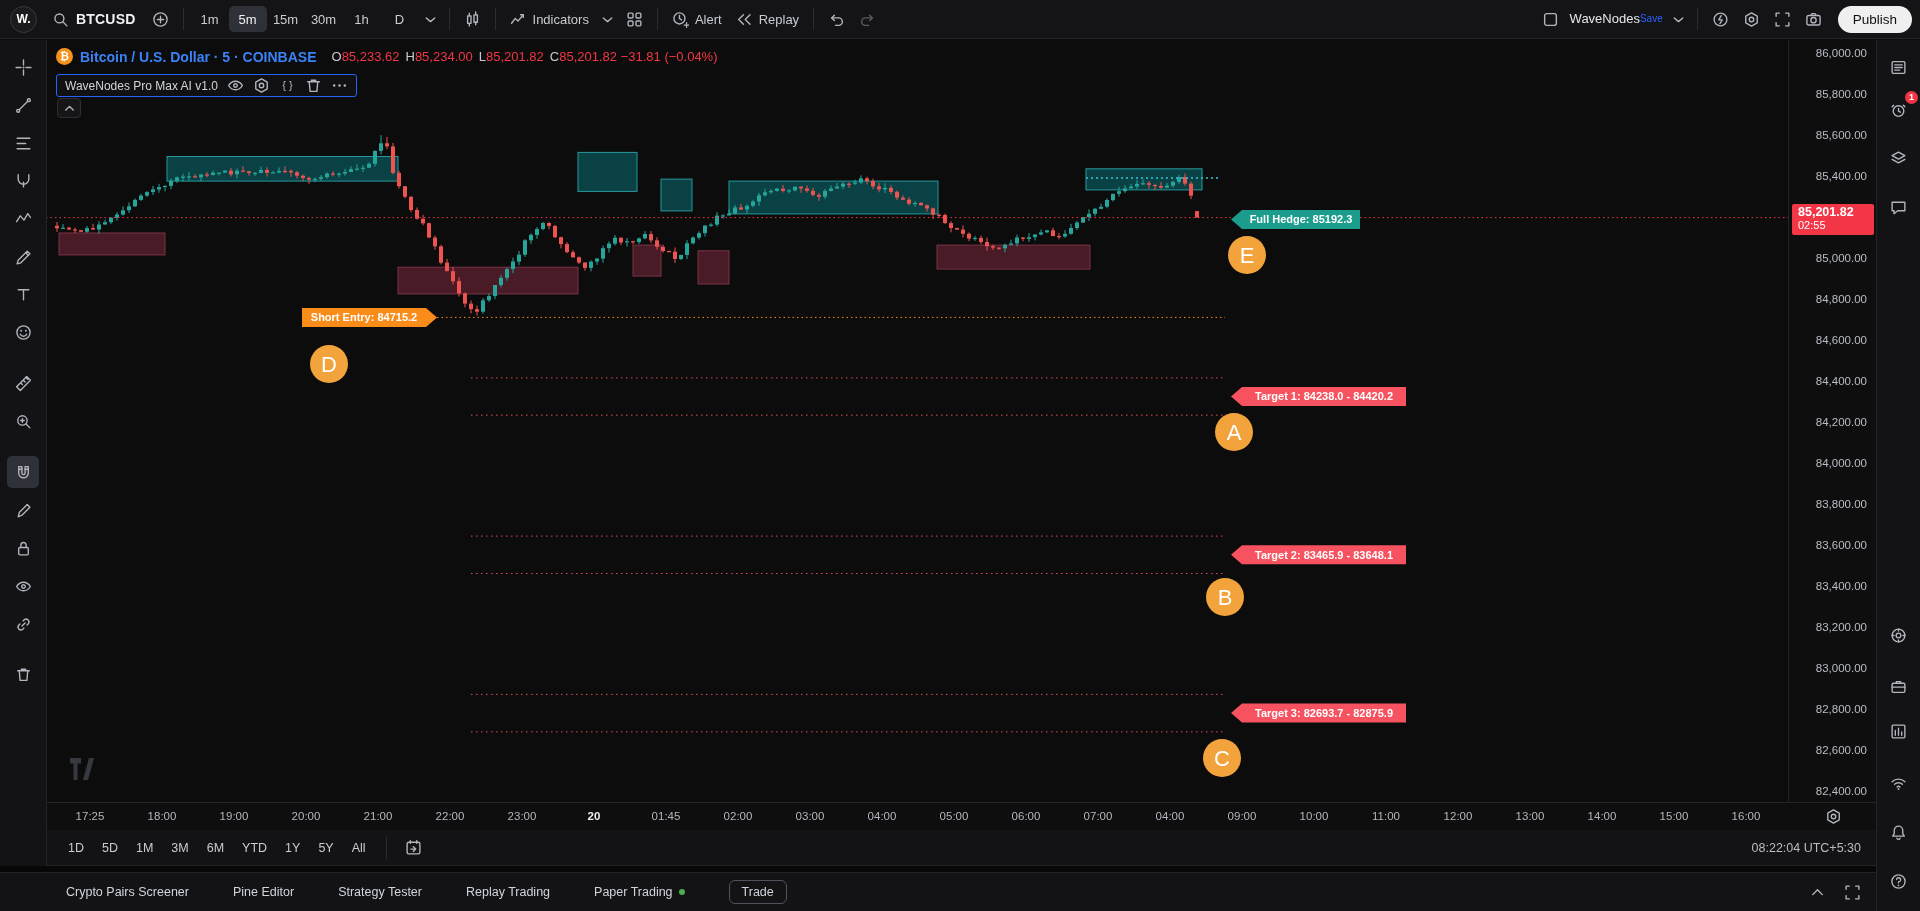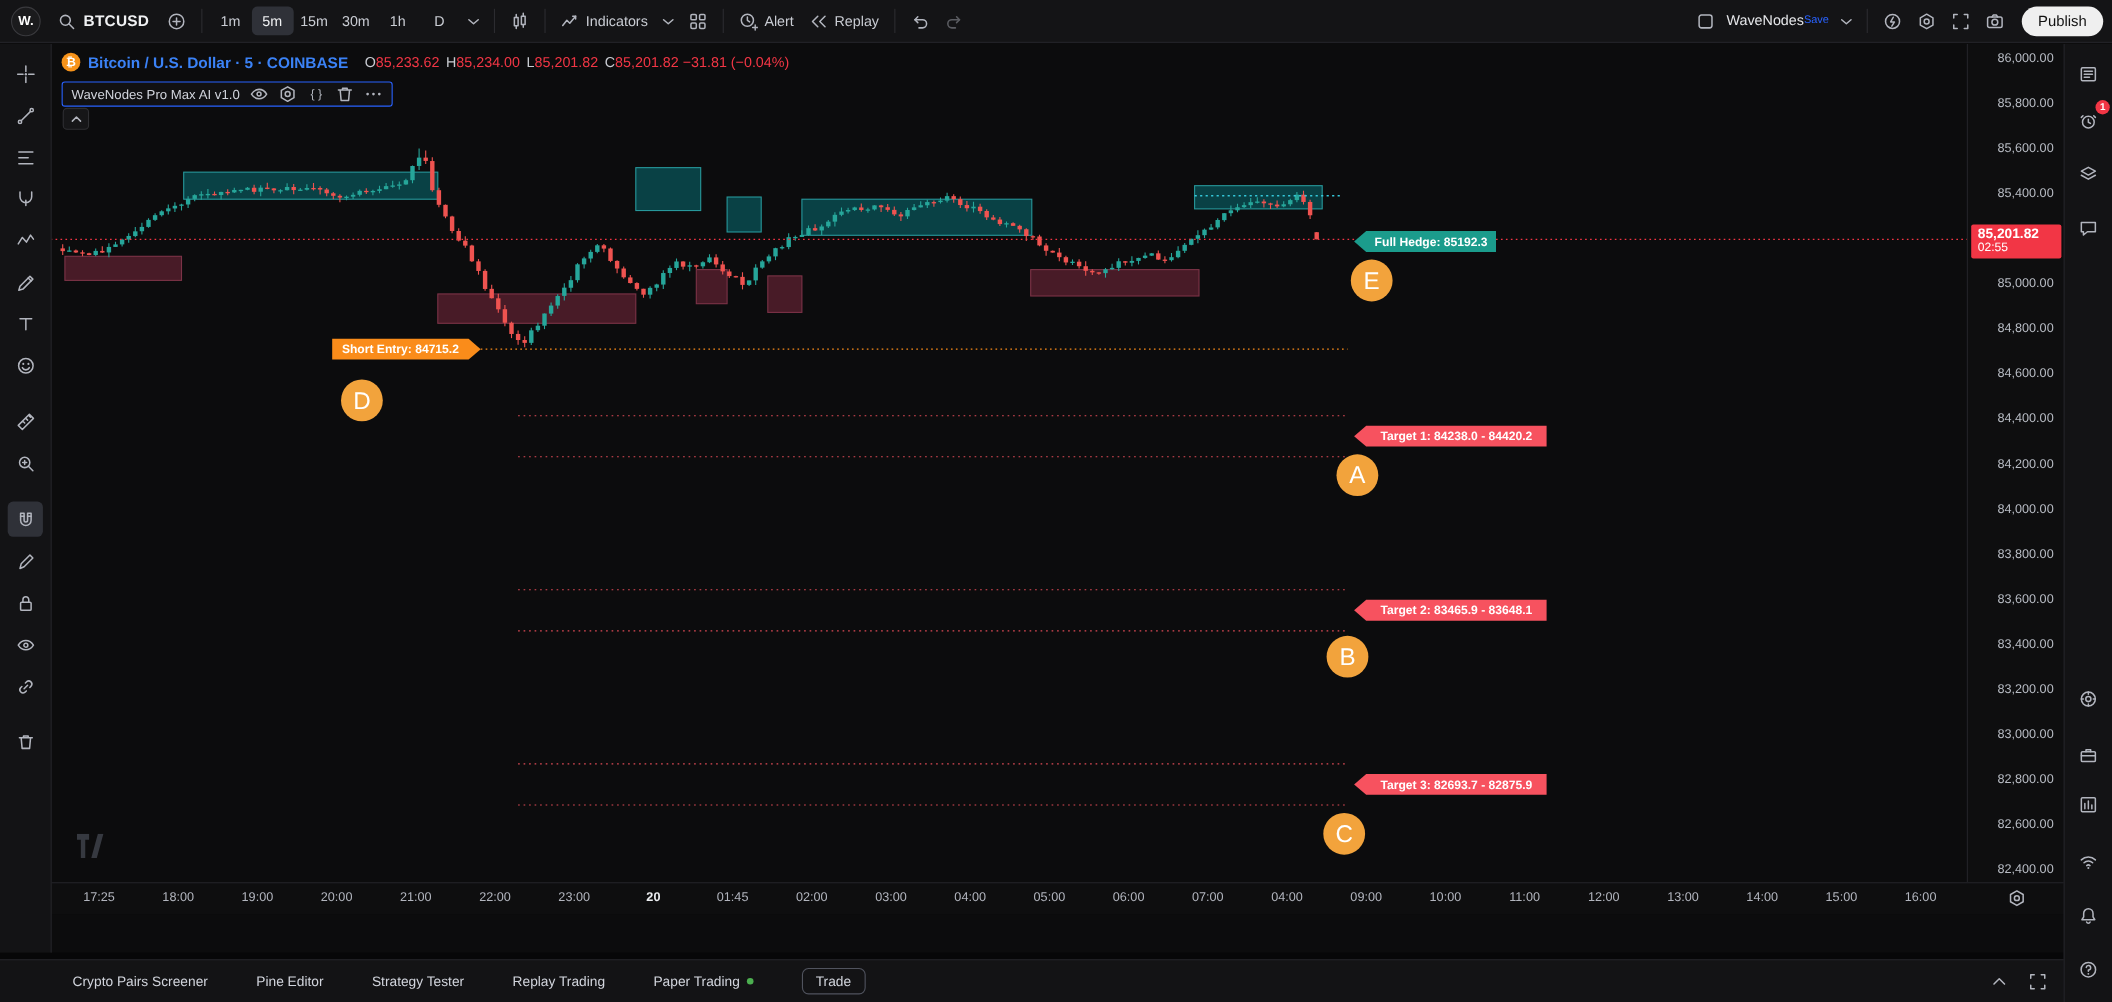--- a/index.html
+++ b/index.html
@@ -909,6 +909,25 @@
       </div>
   </div>
 
+  <div id="range-row">
+    <div id="range-btns" style="display:flex;align-items:center;">
+        <div class="rg-btn">1D</div>
+        <div class="rg-btn">5D</div>
+        <div class="rg-btn">1M</div>
+        <div class="rg-btn">3M</div>
+        <div class="rg-btn">6M</div>
+        <div class="rg-btn">YTD</div>
+        <div class="rg-btn">1Y</div>
+        <div class="rg-btn">5Y</div>
+        <div class="rg-btn">All</div>
+      </div>
+    <div class="tb-sep" style="margin:0 10px;"></div>
+    <div class="rg-btn"><span><svg class="ic" width="17" height="17" viewBox="0 0 16 16">
+            <rect x="2" y="3" width="12" height="11" rx="1.5"></rect>
+            <path d="M5 1.5V4M11 1.5V4M5.5 9.5h4M7.8 7.2l2.3 2.3-2.3 2.3"></path>
+          </svg></span></div>
+    <div id="range-clock">08:22:04 UTC+5:30</div>
+  </div>
 
   <div id="gap-strip"></div>
 

